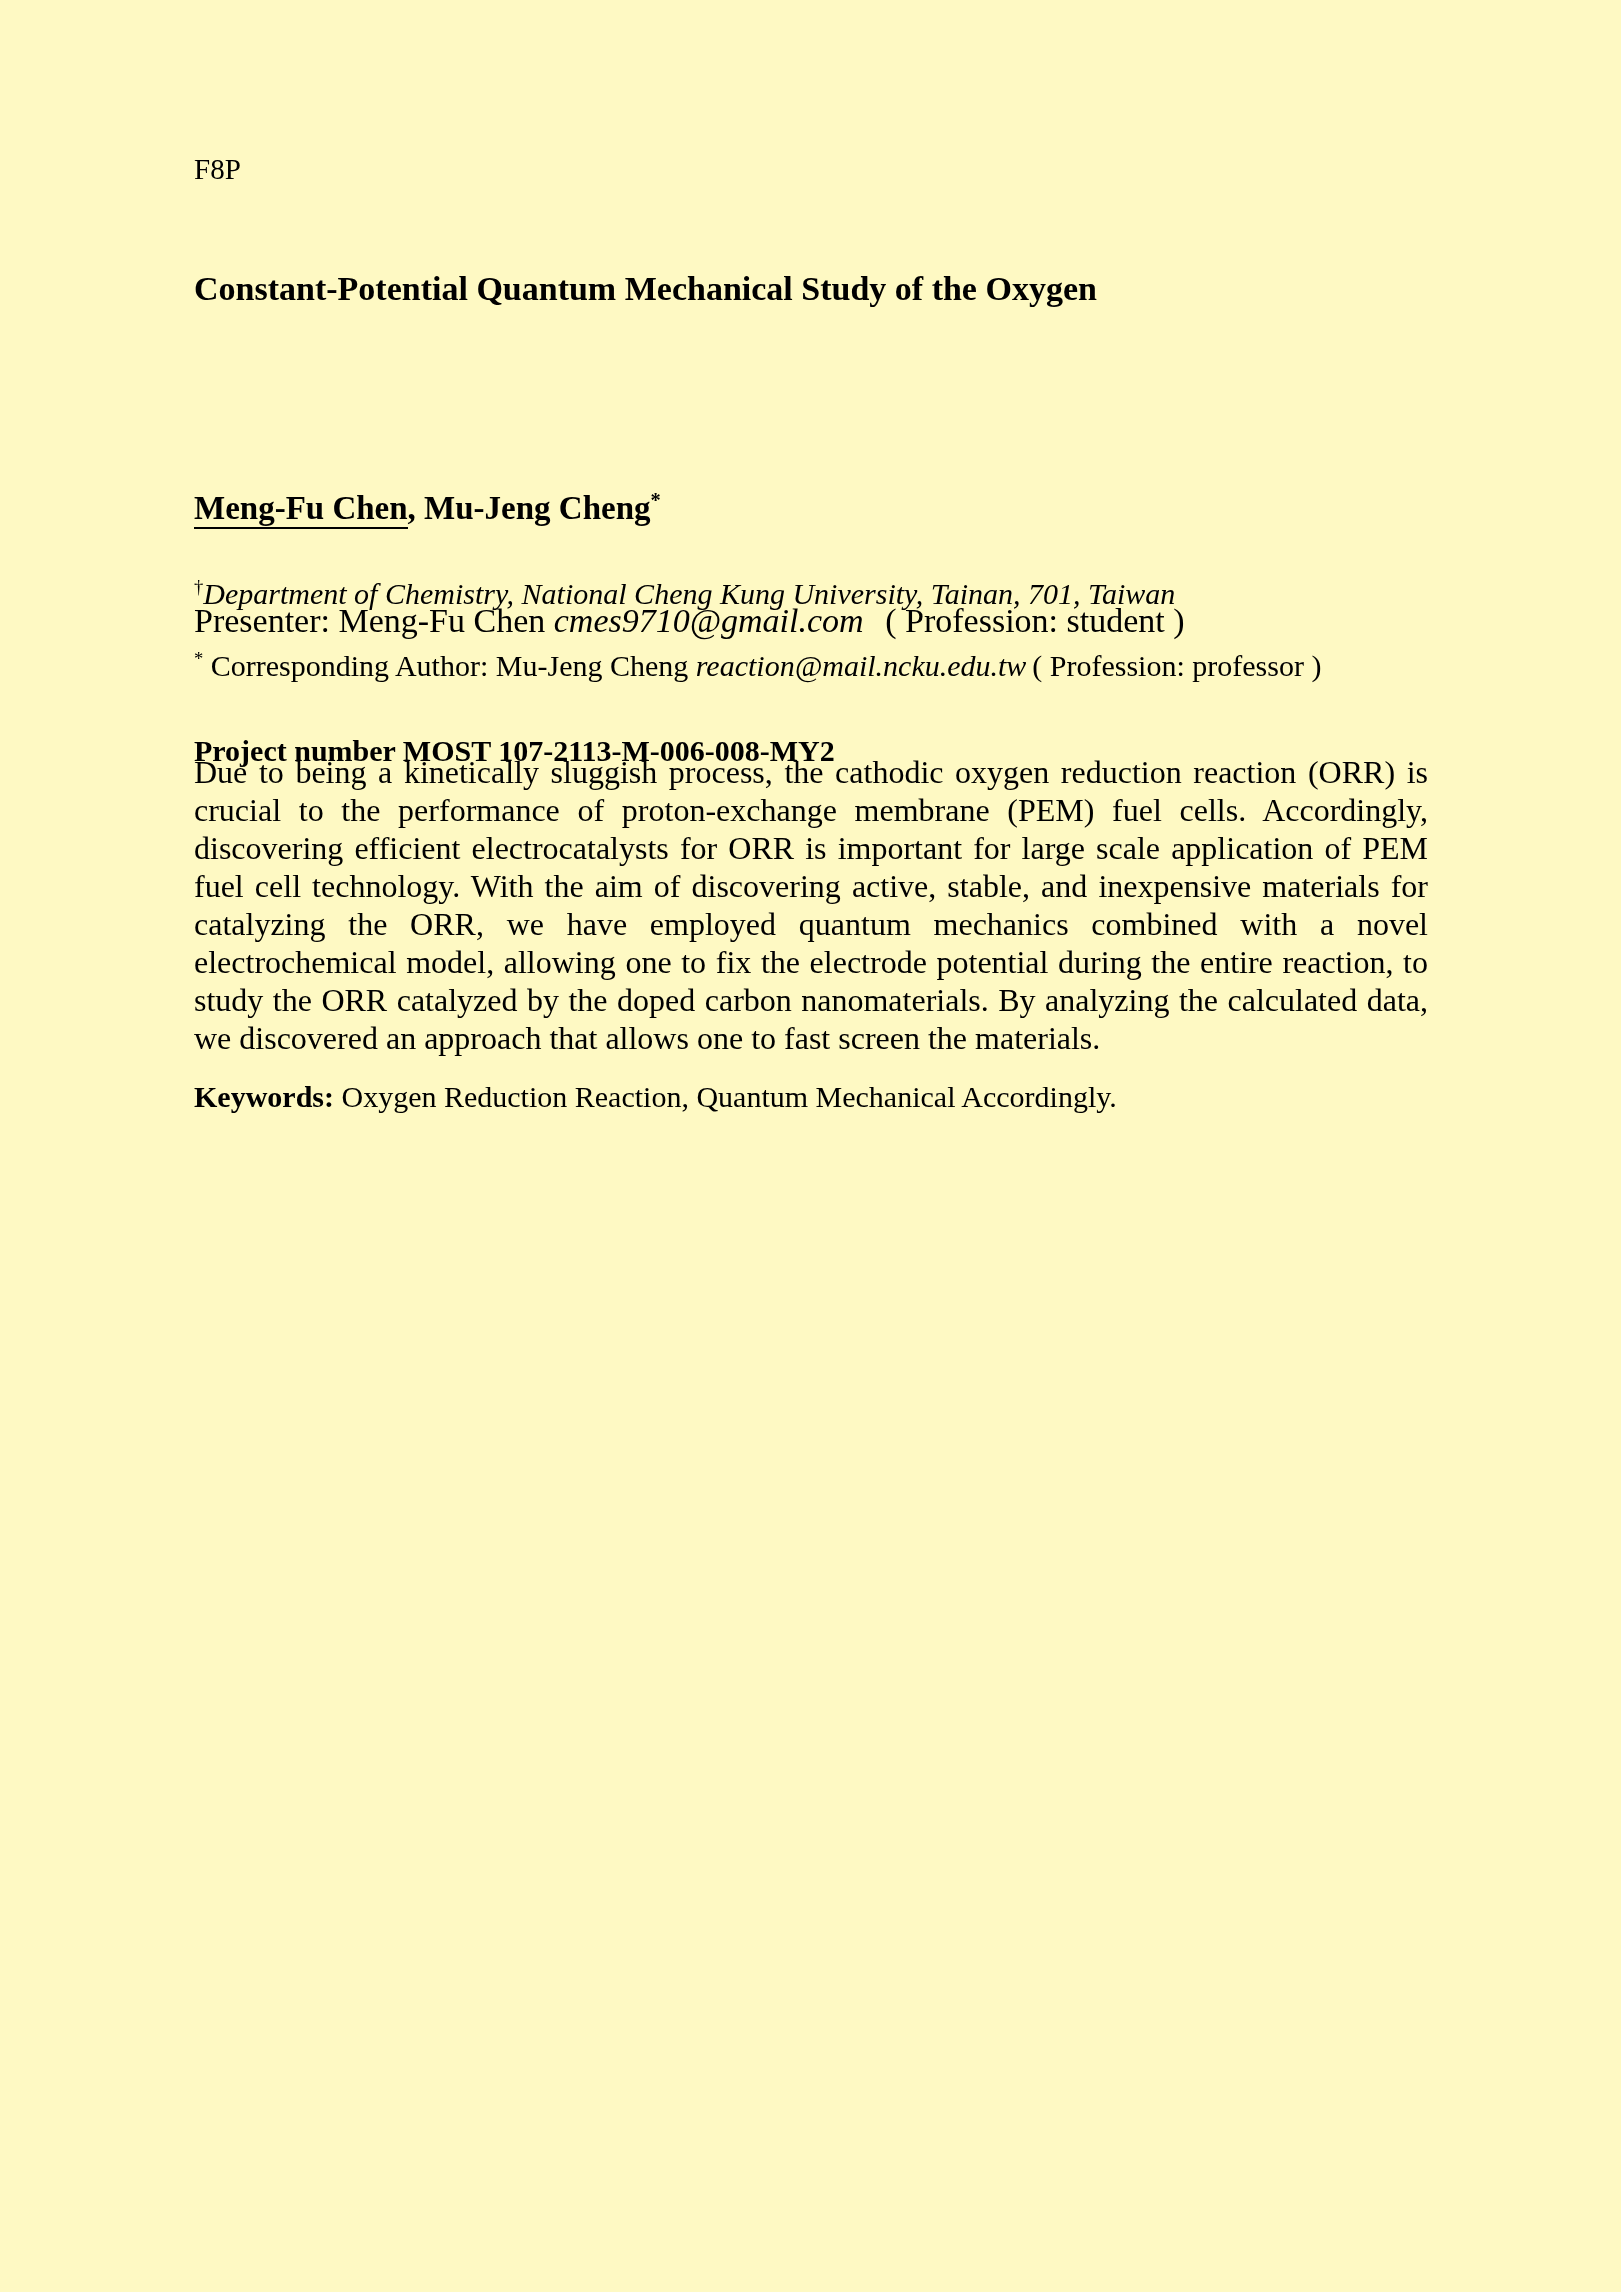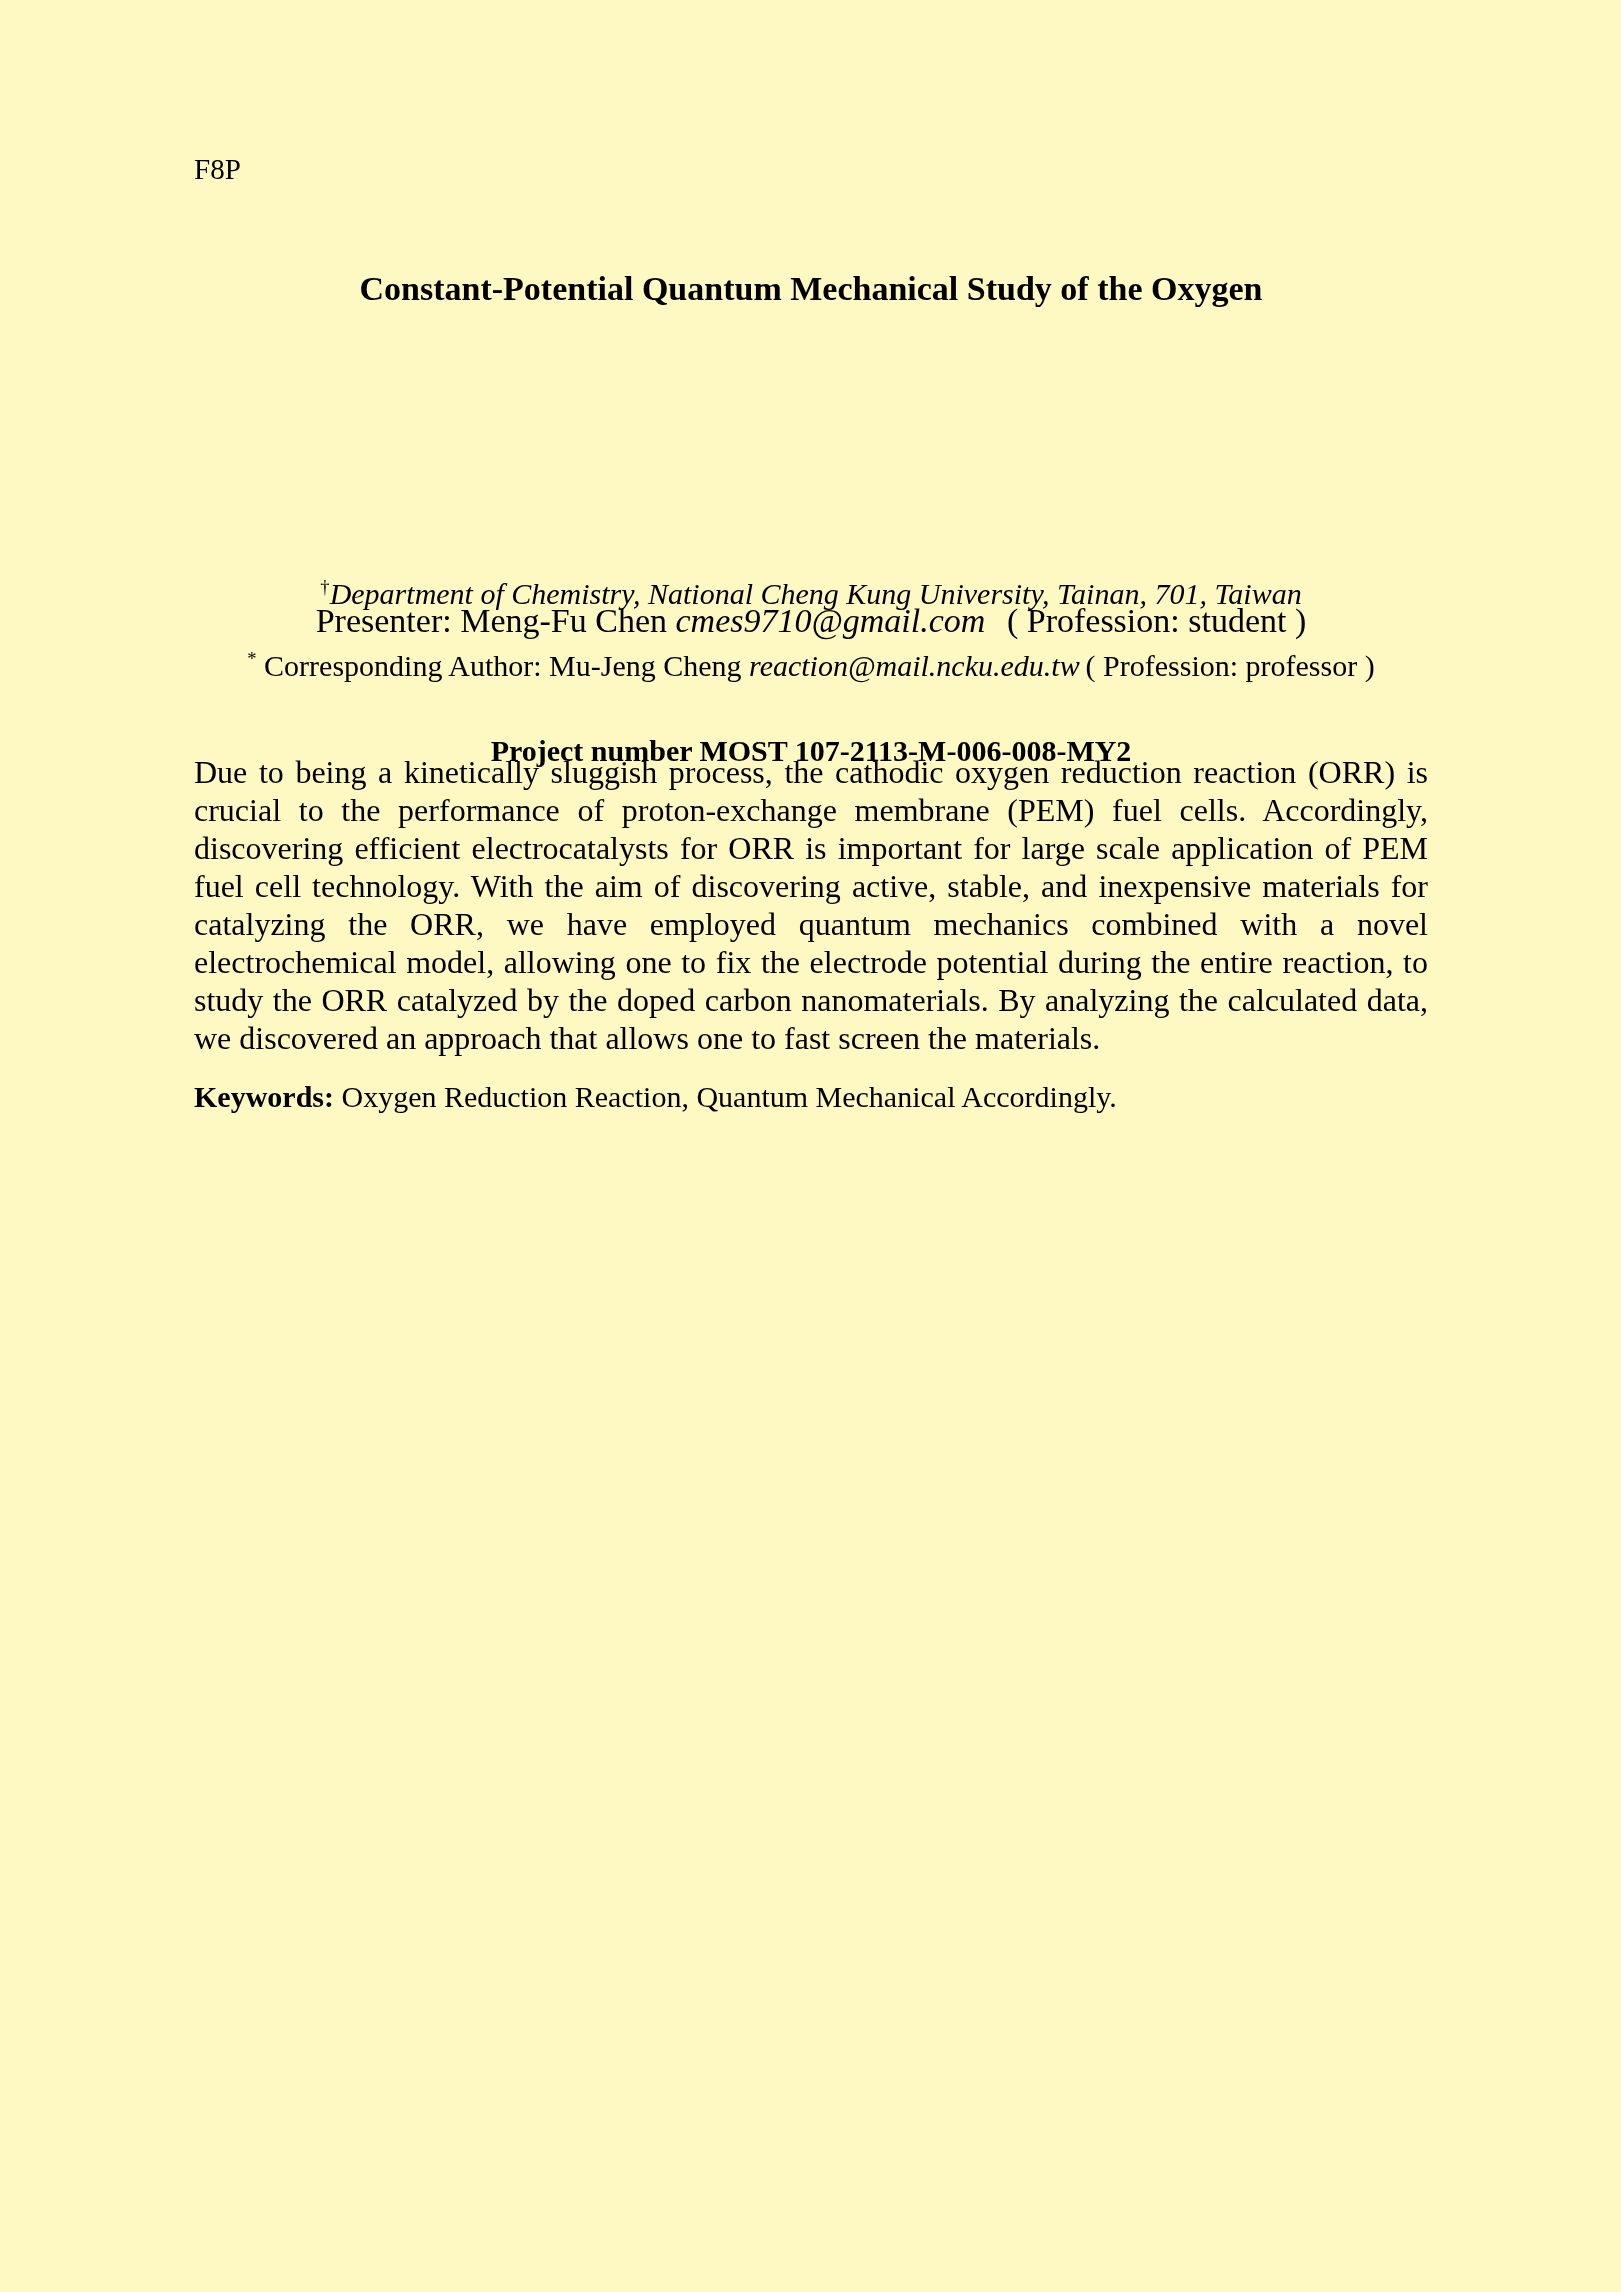--- a/index.html
+++ b/index.html
@@ -21,7 +21,7 @@
     left: 194px;
     right: 193px;
   }
-  .center { text-align: center; }
+  .center { }
   .justify {
     text-align: justify;
     text-justify: inter-word;

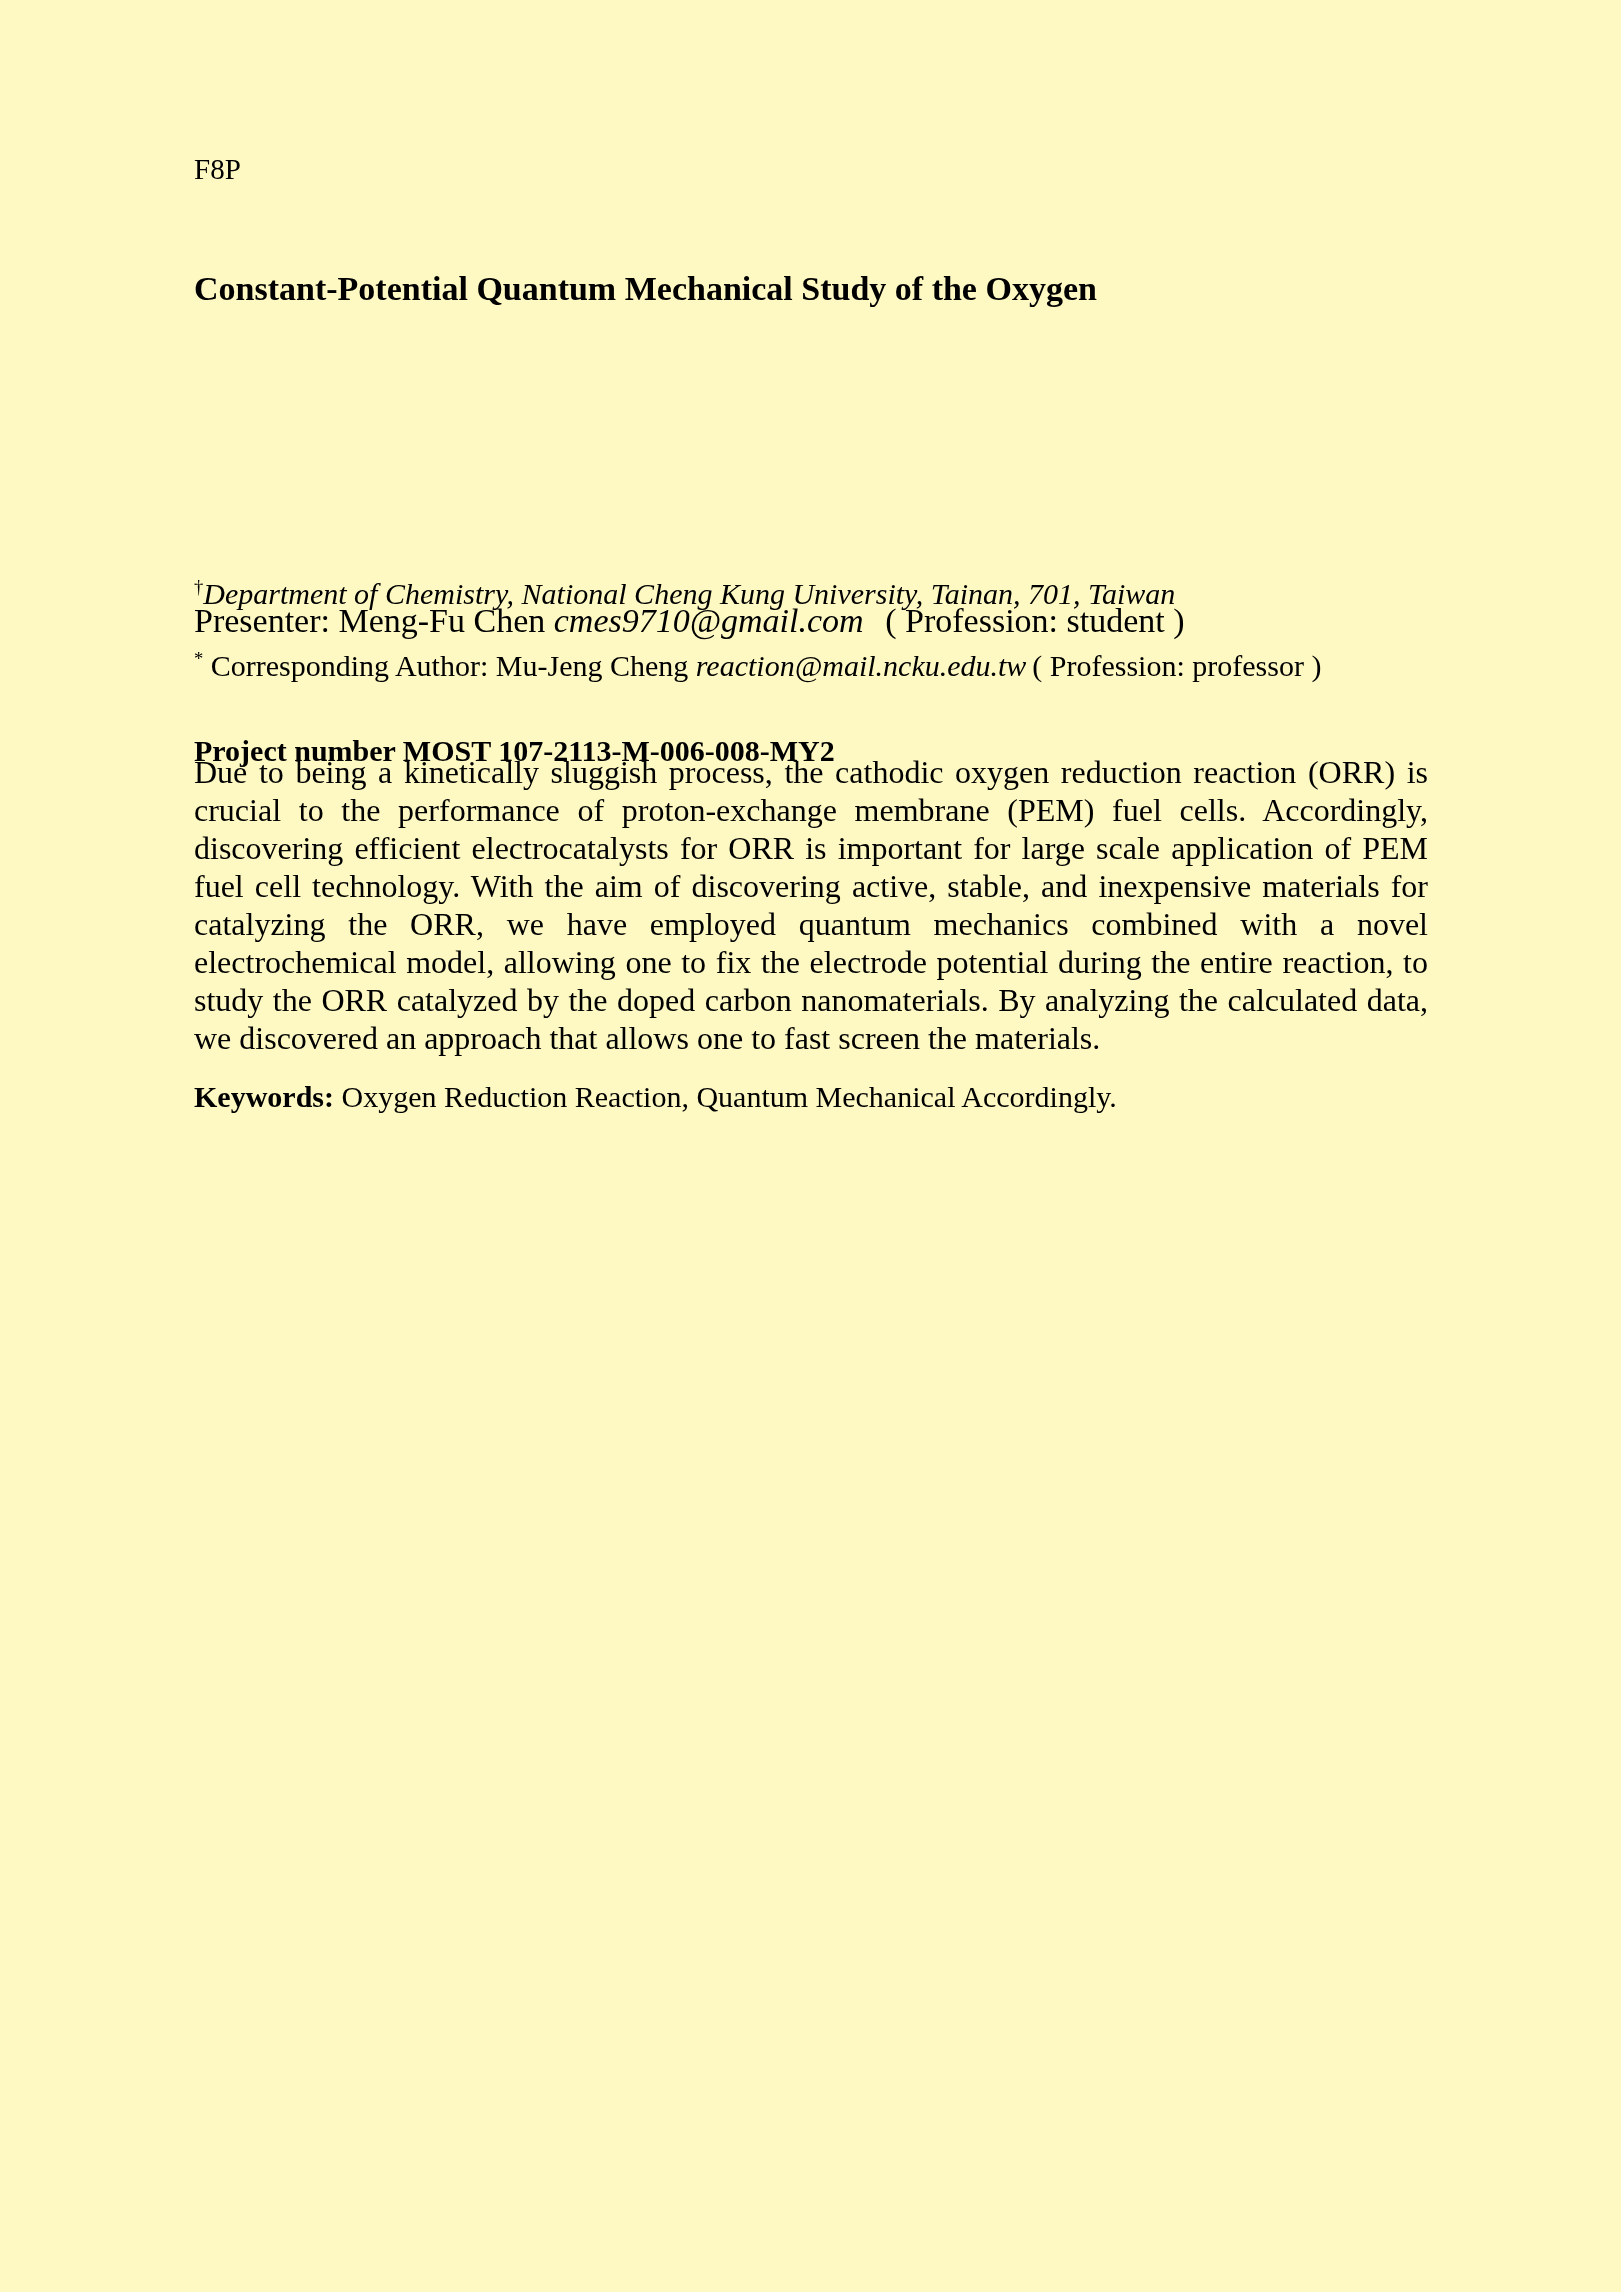--- a/index.html
+++ b/index.html
@@ -100,6 +100,9 @@
   <div class="block center title-line1">Constant-Potential Quantum Mechanical Study of the Oxygen</div>
 
 
+  <div class="block center authors-line">
+    <span class="underlined-name">Meng-Fu Chen</span><span>, </span><span>Mu-Jeng Cheng</span><sup>*</sup>
+  </div>
 
   <div class="block center affiliation-line">
     <sup>†</sup><span class="aff-text">Department of Chemistry, National Cheng Kung University, Tainan, 701, Taiwan</span>

